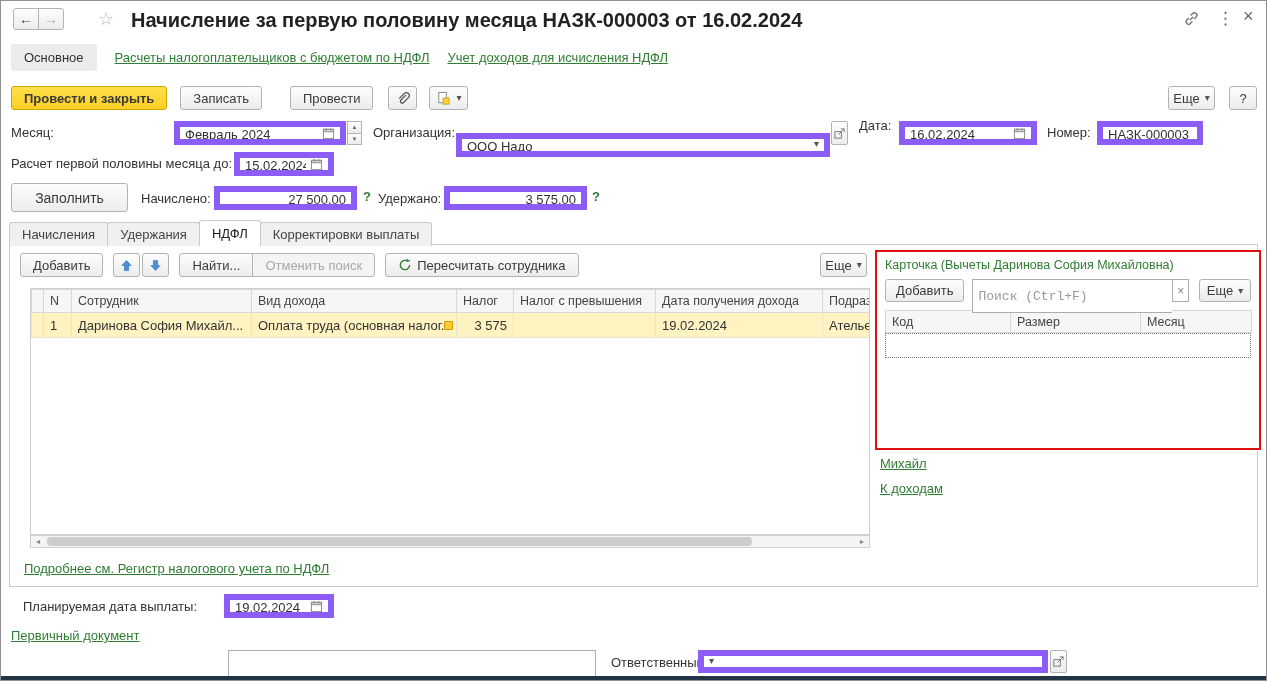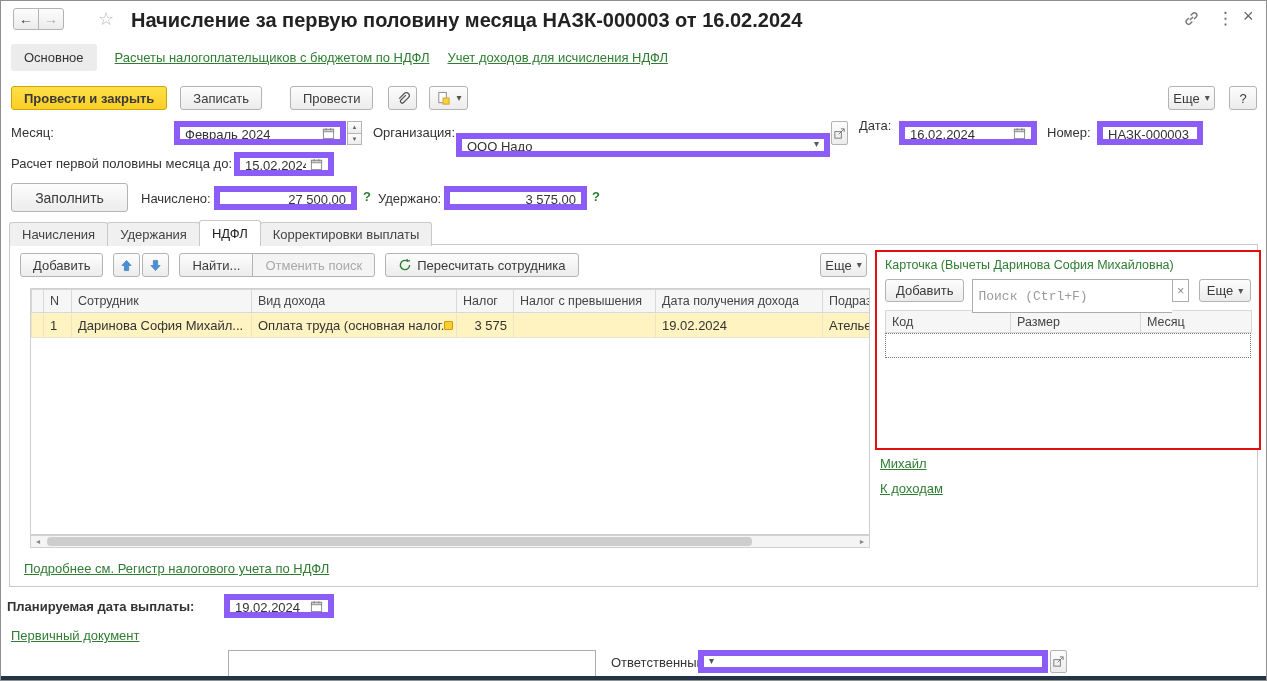--- a/index.html
+++ b/index.html
@@ -365,7 +365,7 @@
     <span class="abs glink" style="left:870px; top:236px;">К доходам</span>
   </div>
 
-  <span class="abs label" style="left:6px; top:598px;font-weight:bold;">Планируемая дата выплаты:</span>
+  <span class="abs label" style="left:22px; top:598px;">Планируемая дата выплаты:</span>
   <span class="abs field" style="left:223px; top:593px; width:110px;">
     <span class="val">19.02.2024</span>
     <span class="cal">

